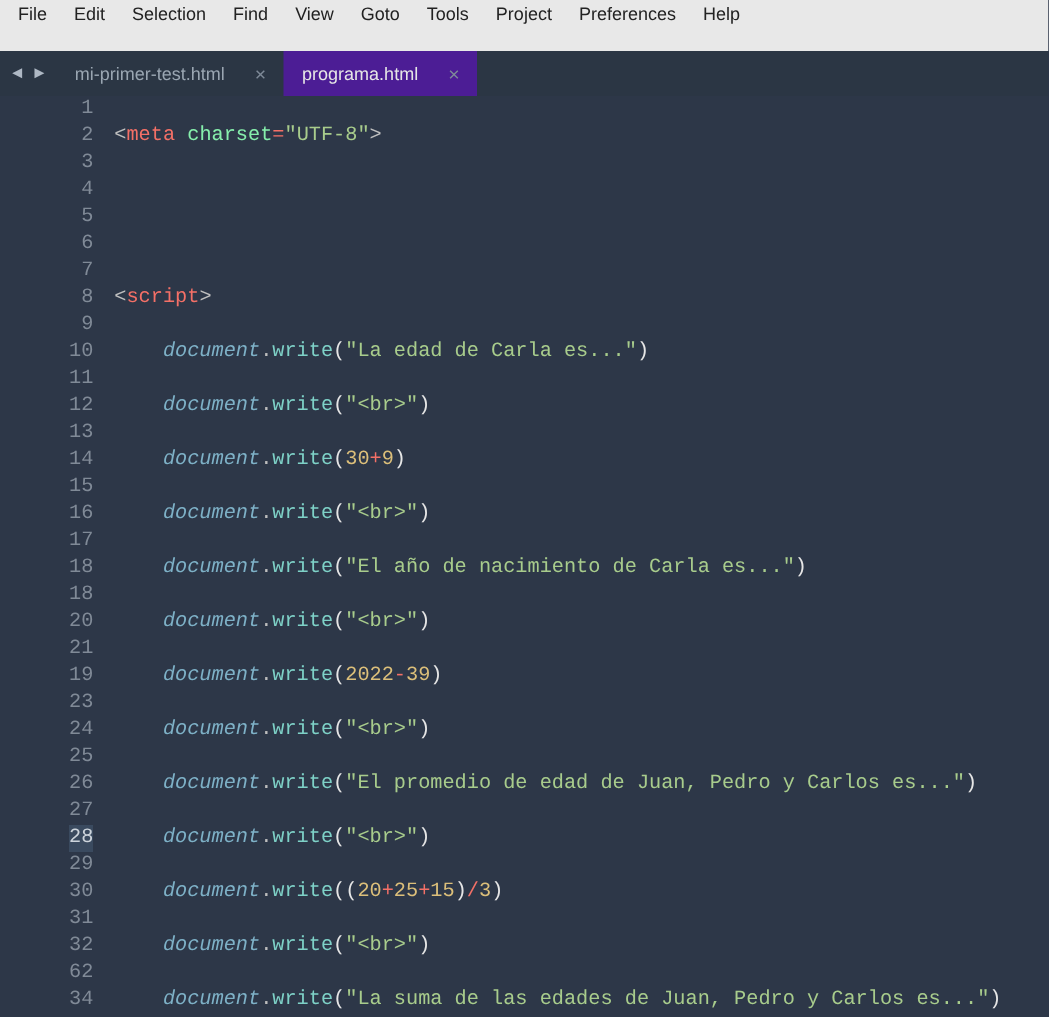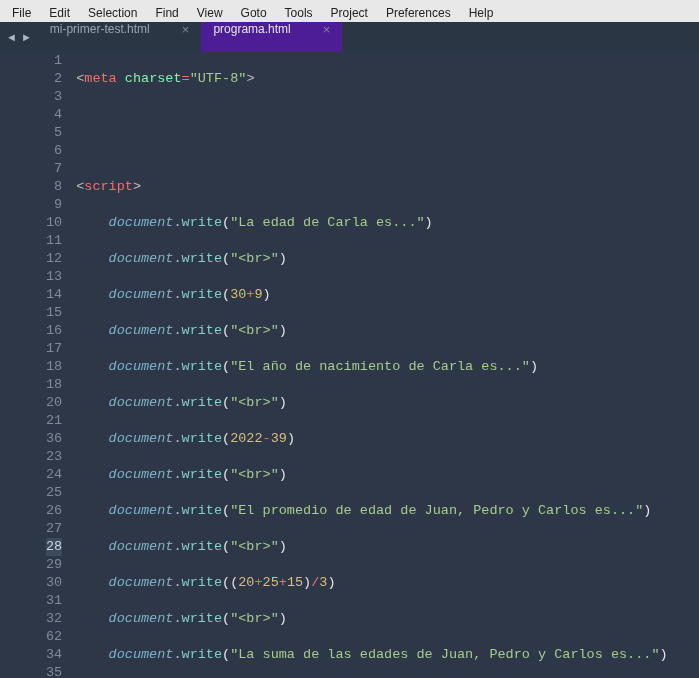--- a/index.html
+++ b/index.html
@@ -16,8 +16,8 @@
     display: flex;
     background: #e8e8e8;
     color: #222;
-    height: 22px;
-    align-items: flex-end;
+    height: 34px;
+    align-items: flex-start;
     padding: 0 4px;
     gap: 2px;
   }

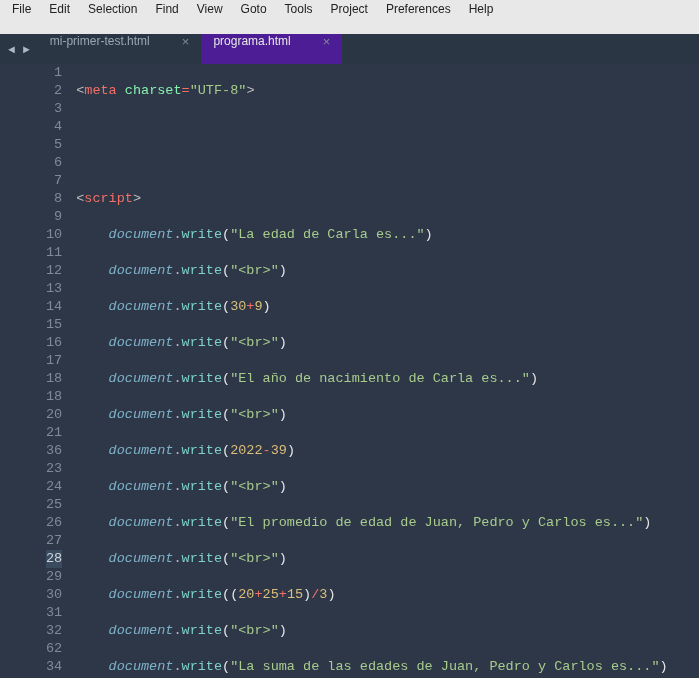--- a/index.html
+++ b/index.html
@@ -41,8 +41,8 @@
   .nav-arrows span { font-size: 11px; }
   .tab {
     display: flex;
-    align-items: flex-start;
-    gap: 32px;
+    align-items: center;
+    gap: 20px;
     padding: 0 12px;
     height: 100%;
     color: #9aa6b2;

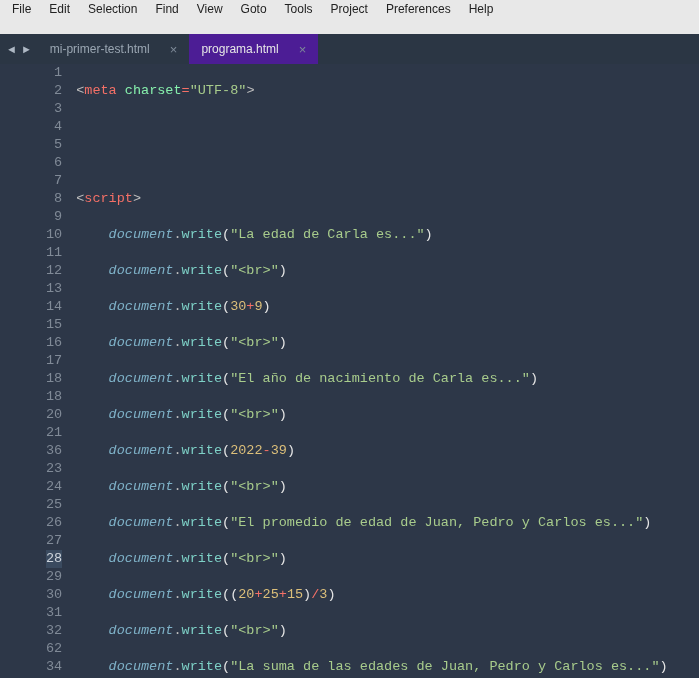--- a/index.html
+++ b/index.html
@@ -147,7 +147,7 @@
     <div class="ln">18</div>
     <div class="ln">20</div>
     <div class="ln">21</div>
-    <div class="ln">36</div>
+    <div class="ln">19</div>
     <div class="ln">23</div>
     <div class="ln">24</div>
     <div class="ln">25</div>

